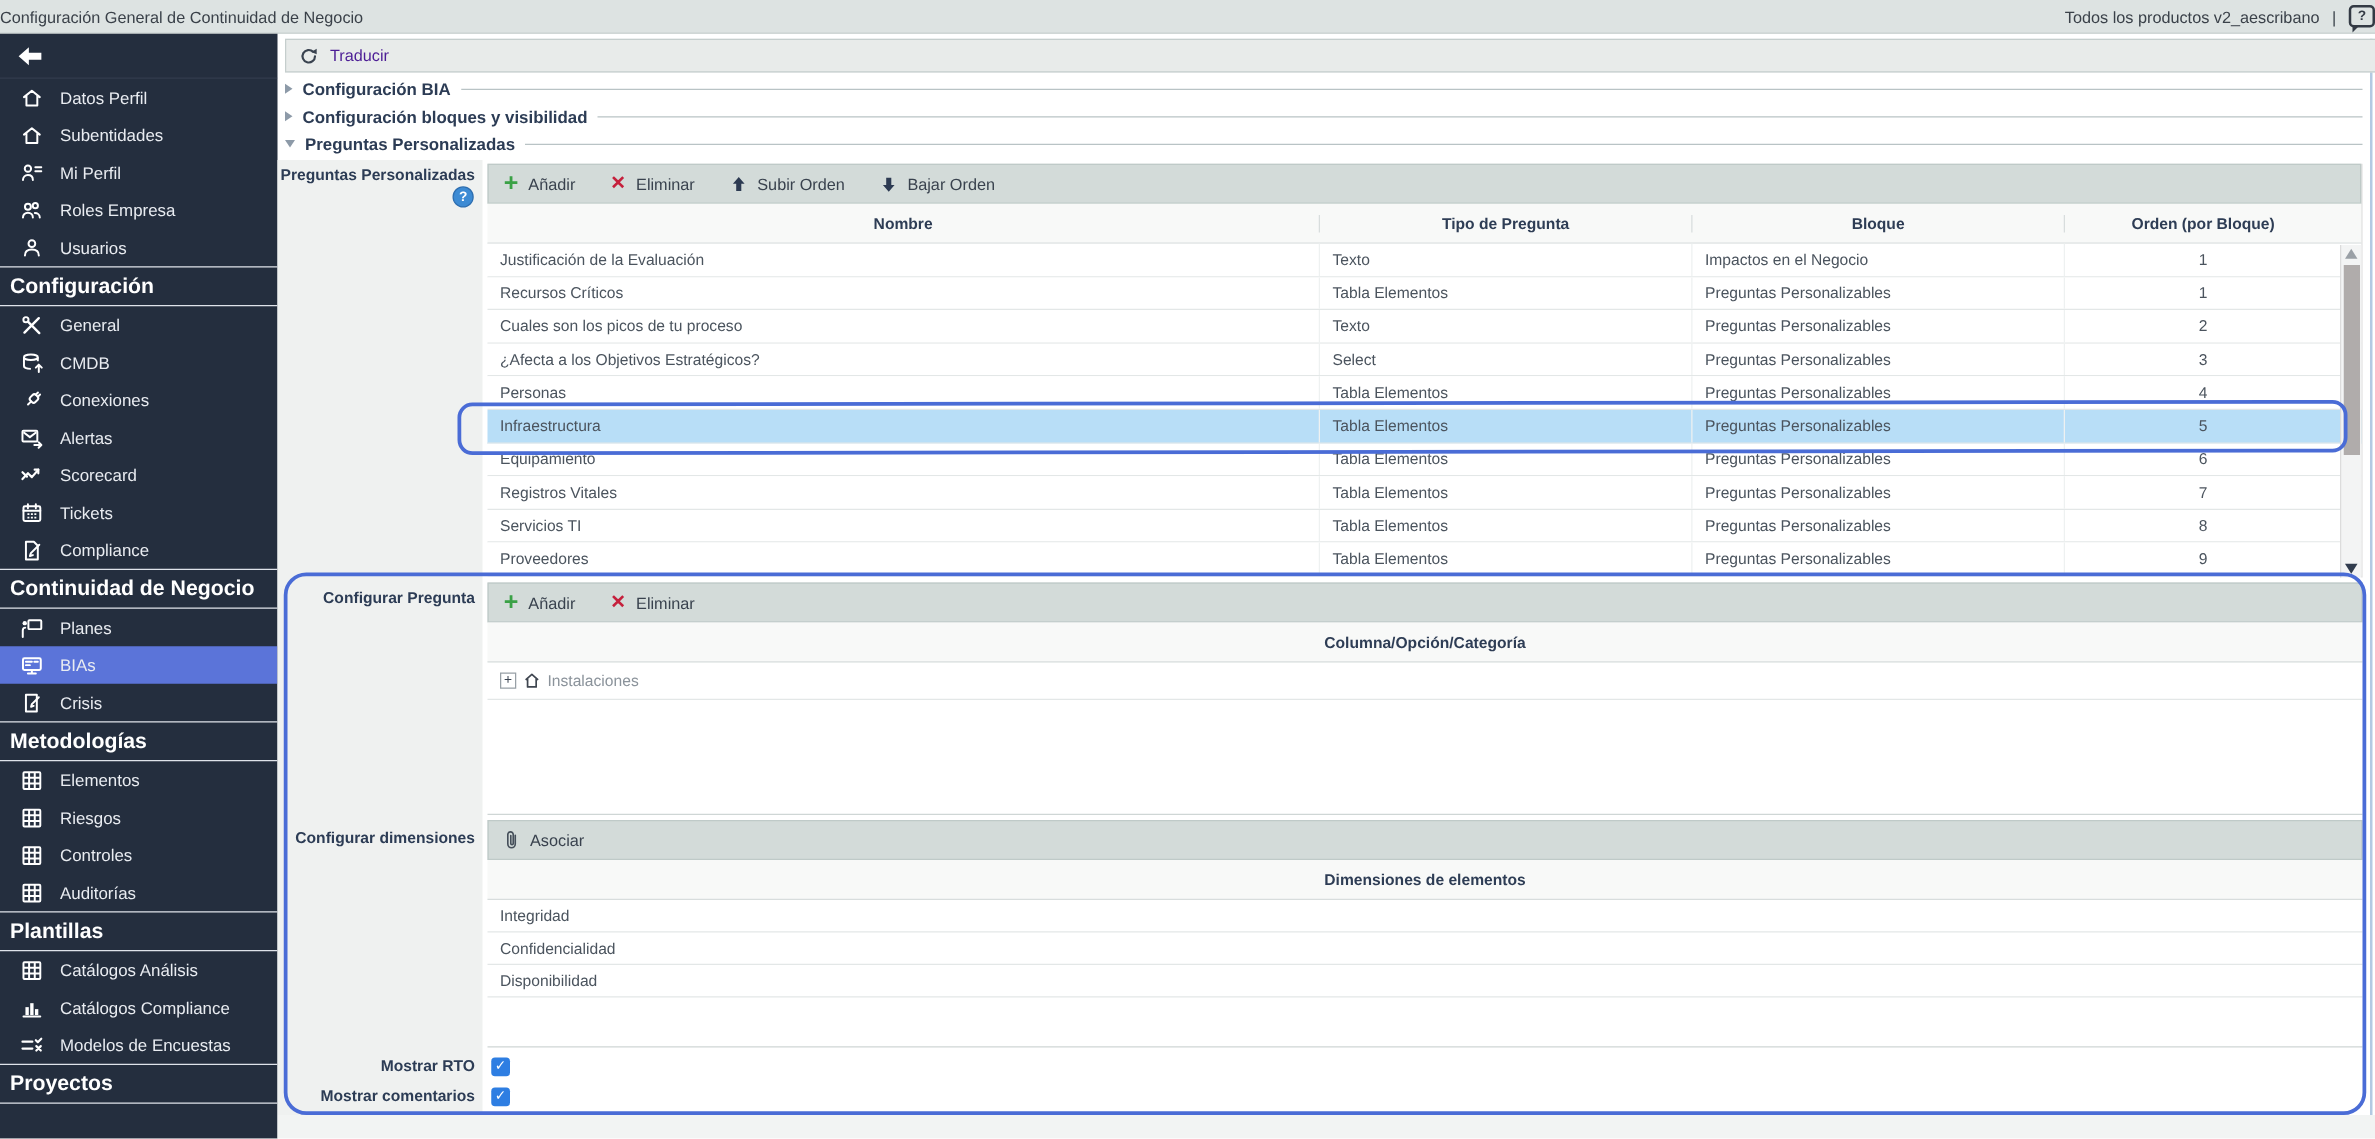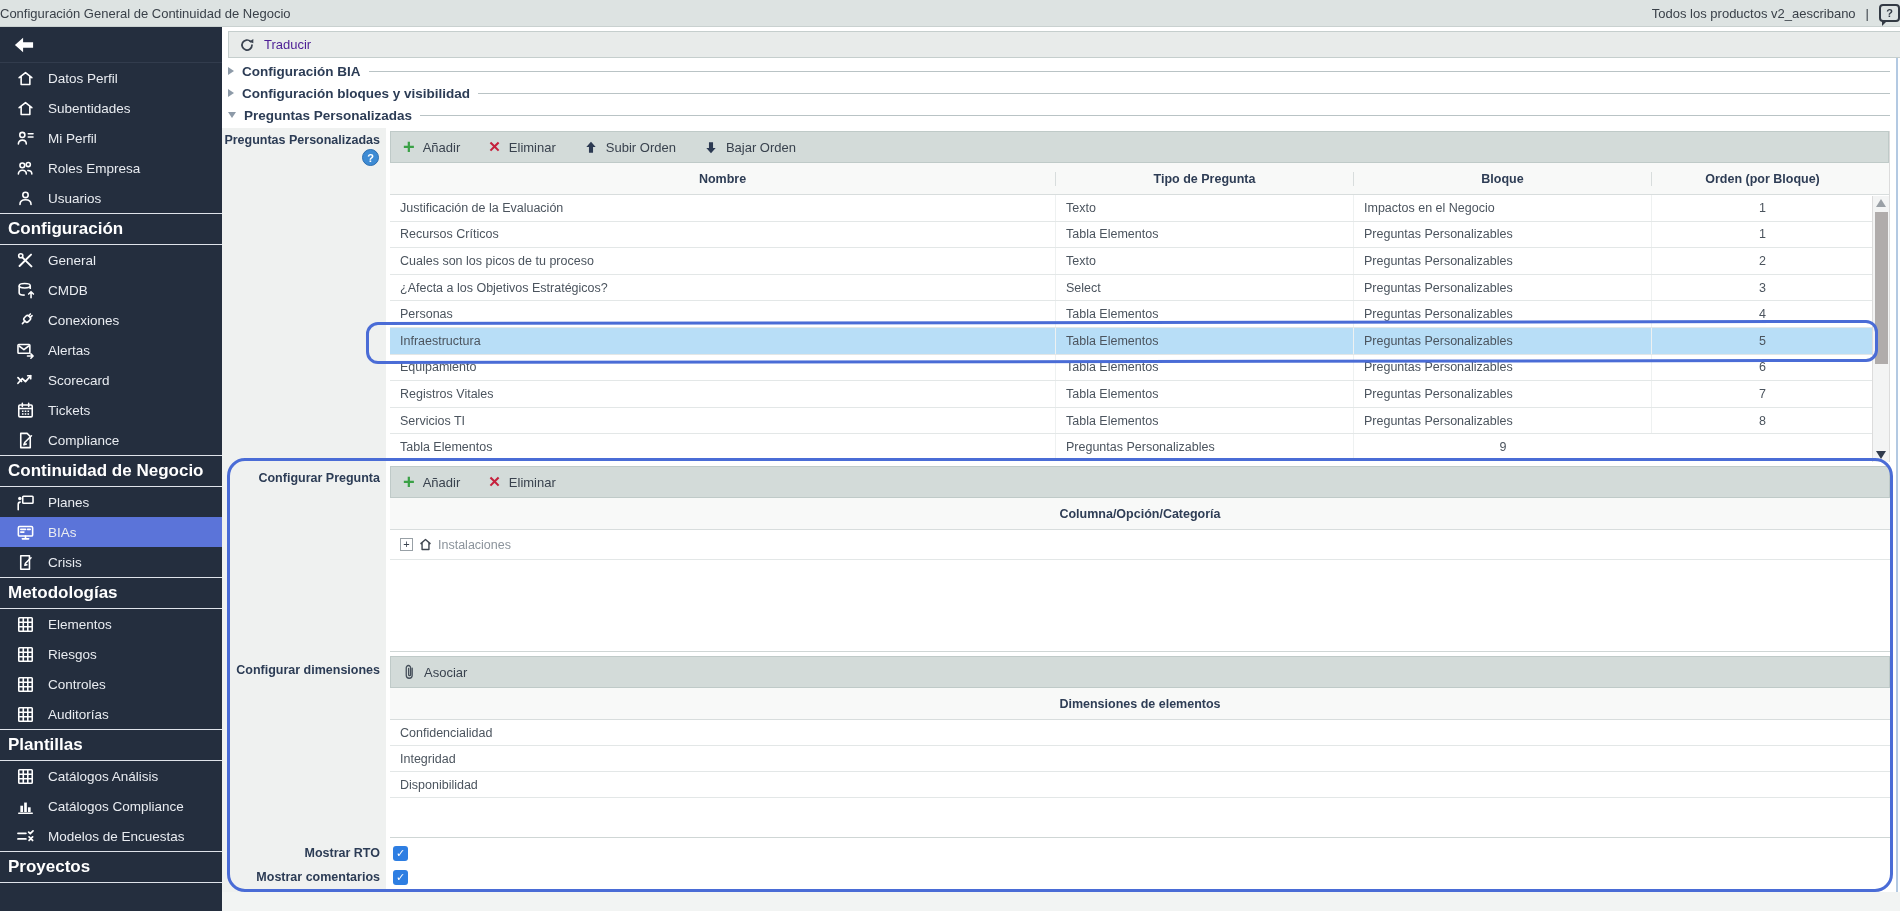--- a/index.html
+++ b/index.html
@@ -404,6 +404,7 @@
       <span class="t1-cell center">8</span>
     </div>
     <div class="t1-row">
+      <span class="t1-cell">Proveedores</span>
       <span class="t1-cell">Tabla Elementos</span>
       <span class="t1-cell">Preguntas Personalizables</span>
       <span class="t1-cell center">9</span>

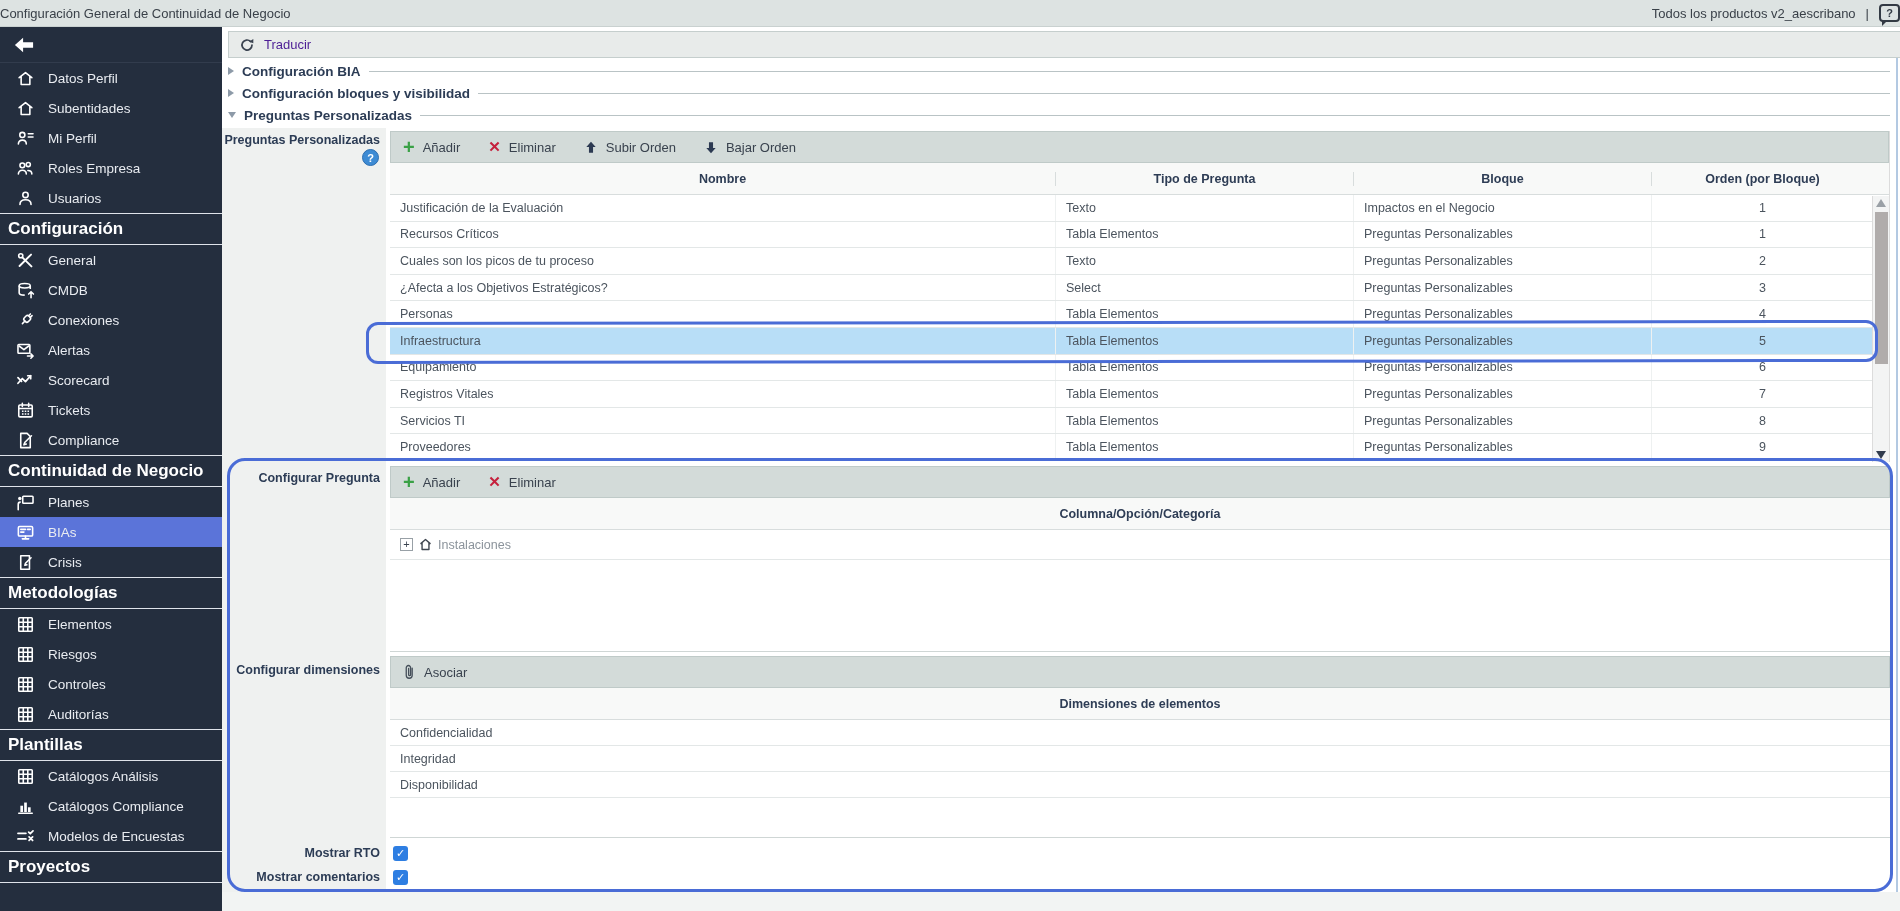--- a/index.html
+++ b/index.html
@@ -448,8 +448,8 @@
       </span>
     </div>
     <div class="hdr-row">Dimensiones de elementos</div>
+    <div class="dim-row">Integridad</div>
     <div class="dim-row">Confidencialidad</div>
-    <div class="dim-row">Integridad</div>
     <div class="dim-row">Disponibilidad</div>
   </div>
 

